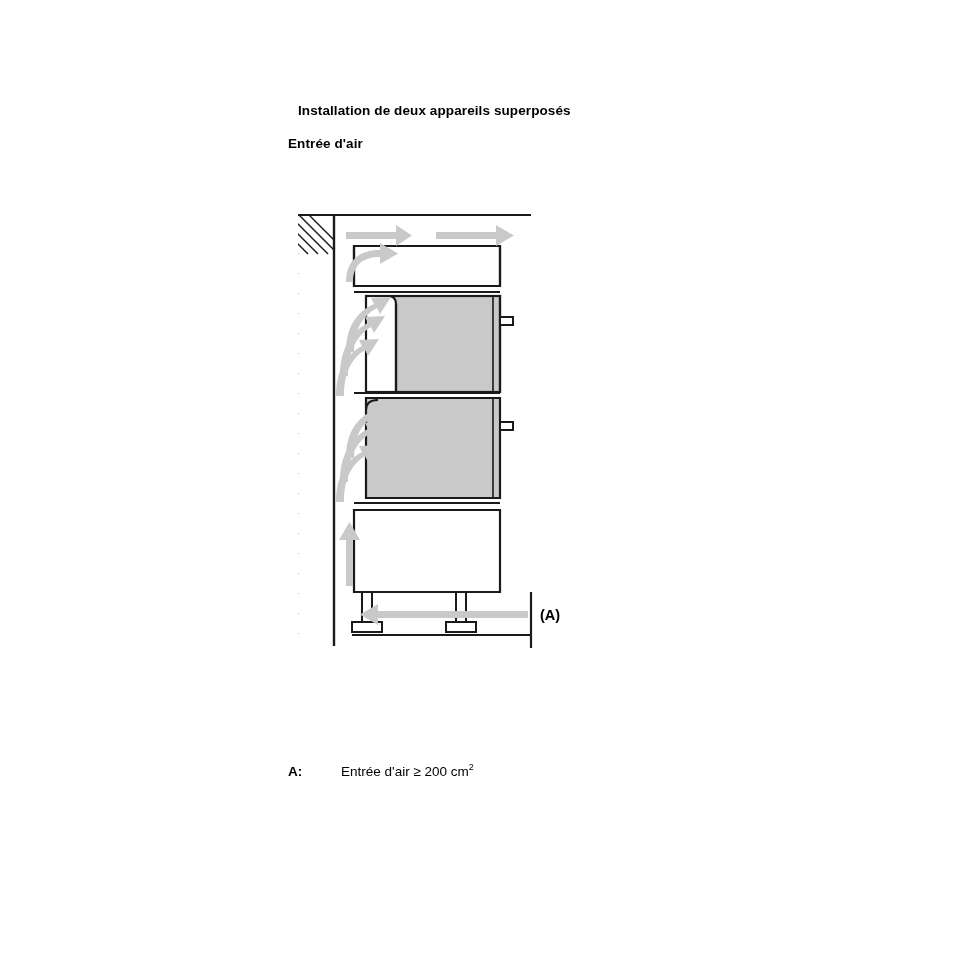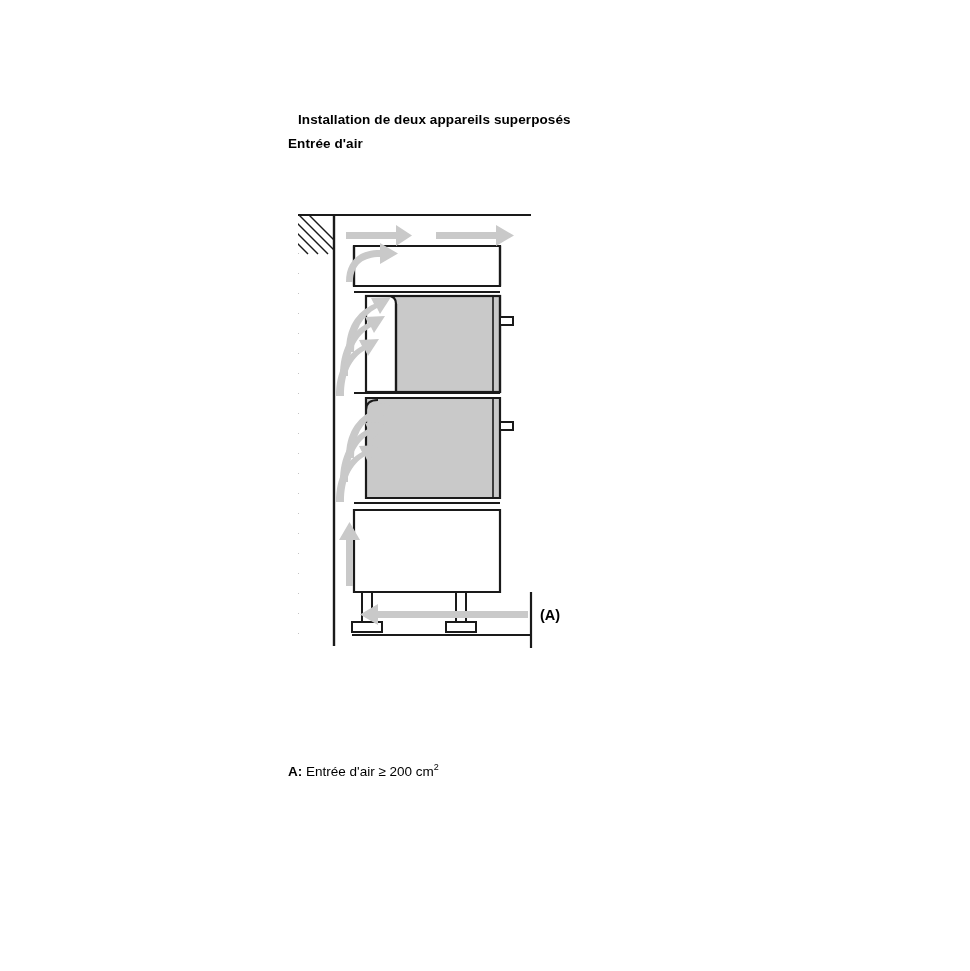--- a/index.html
+++ b/index.html
@@ -27,7 +27,7 @@
     letter-spacing: 0.1px;
     white-space: nowrap;
   }
-  #title-main { top: 112px; padding-left: 10px; }
+  #title-main { top: 103px; padding-left: 10px; }
   #title-sub  { top: 136px; }
 
   .figure {

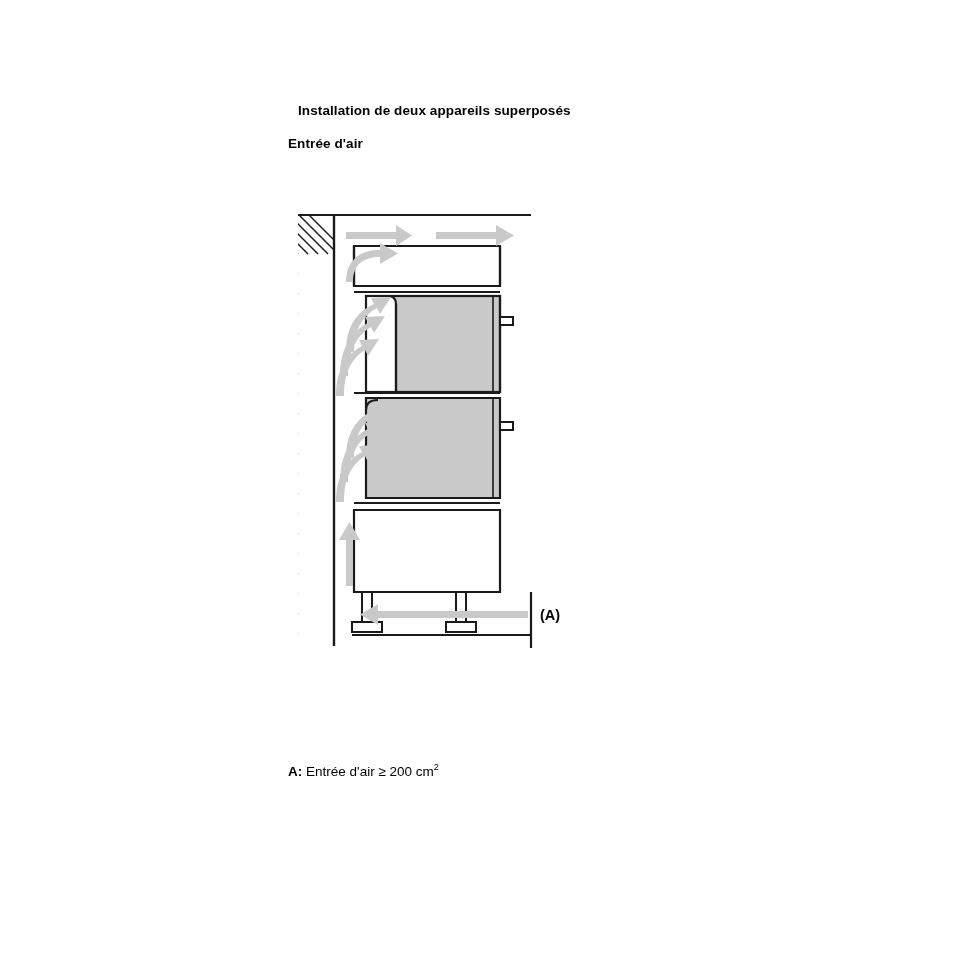--- a/index.html
+++ b/index.html
@@ -52,6 +52,7 @@
   }
   .caption .txt {
     font-weight: normal;
+    margin-left: 35px;
   }
   .sup {
     font-size: 9px;

